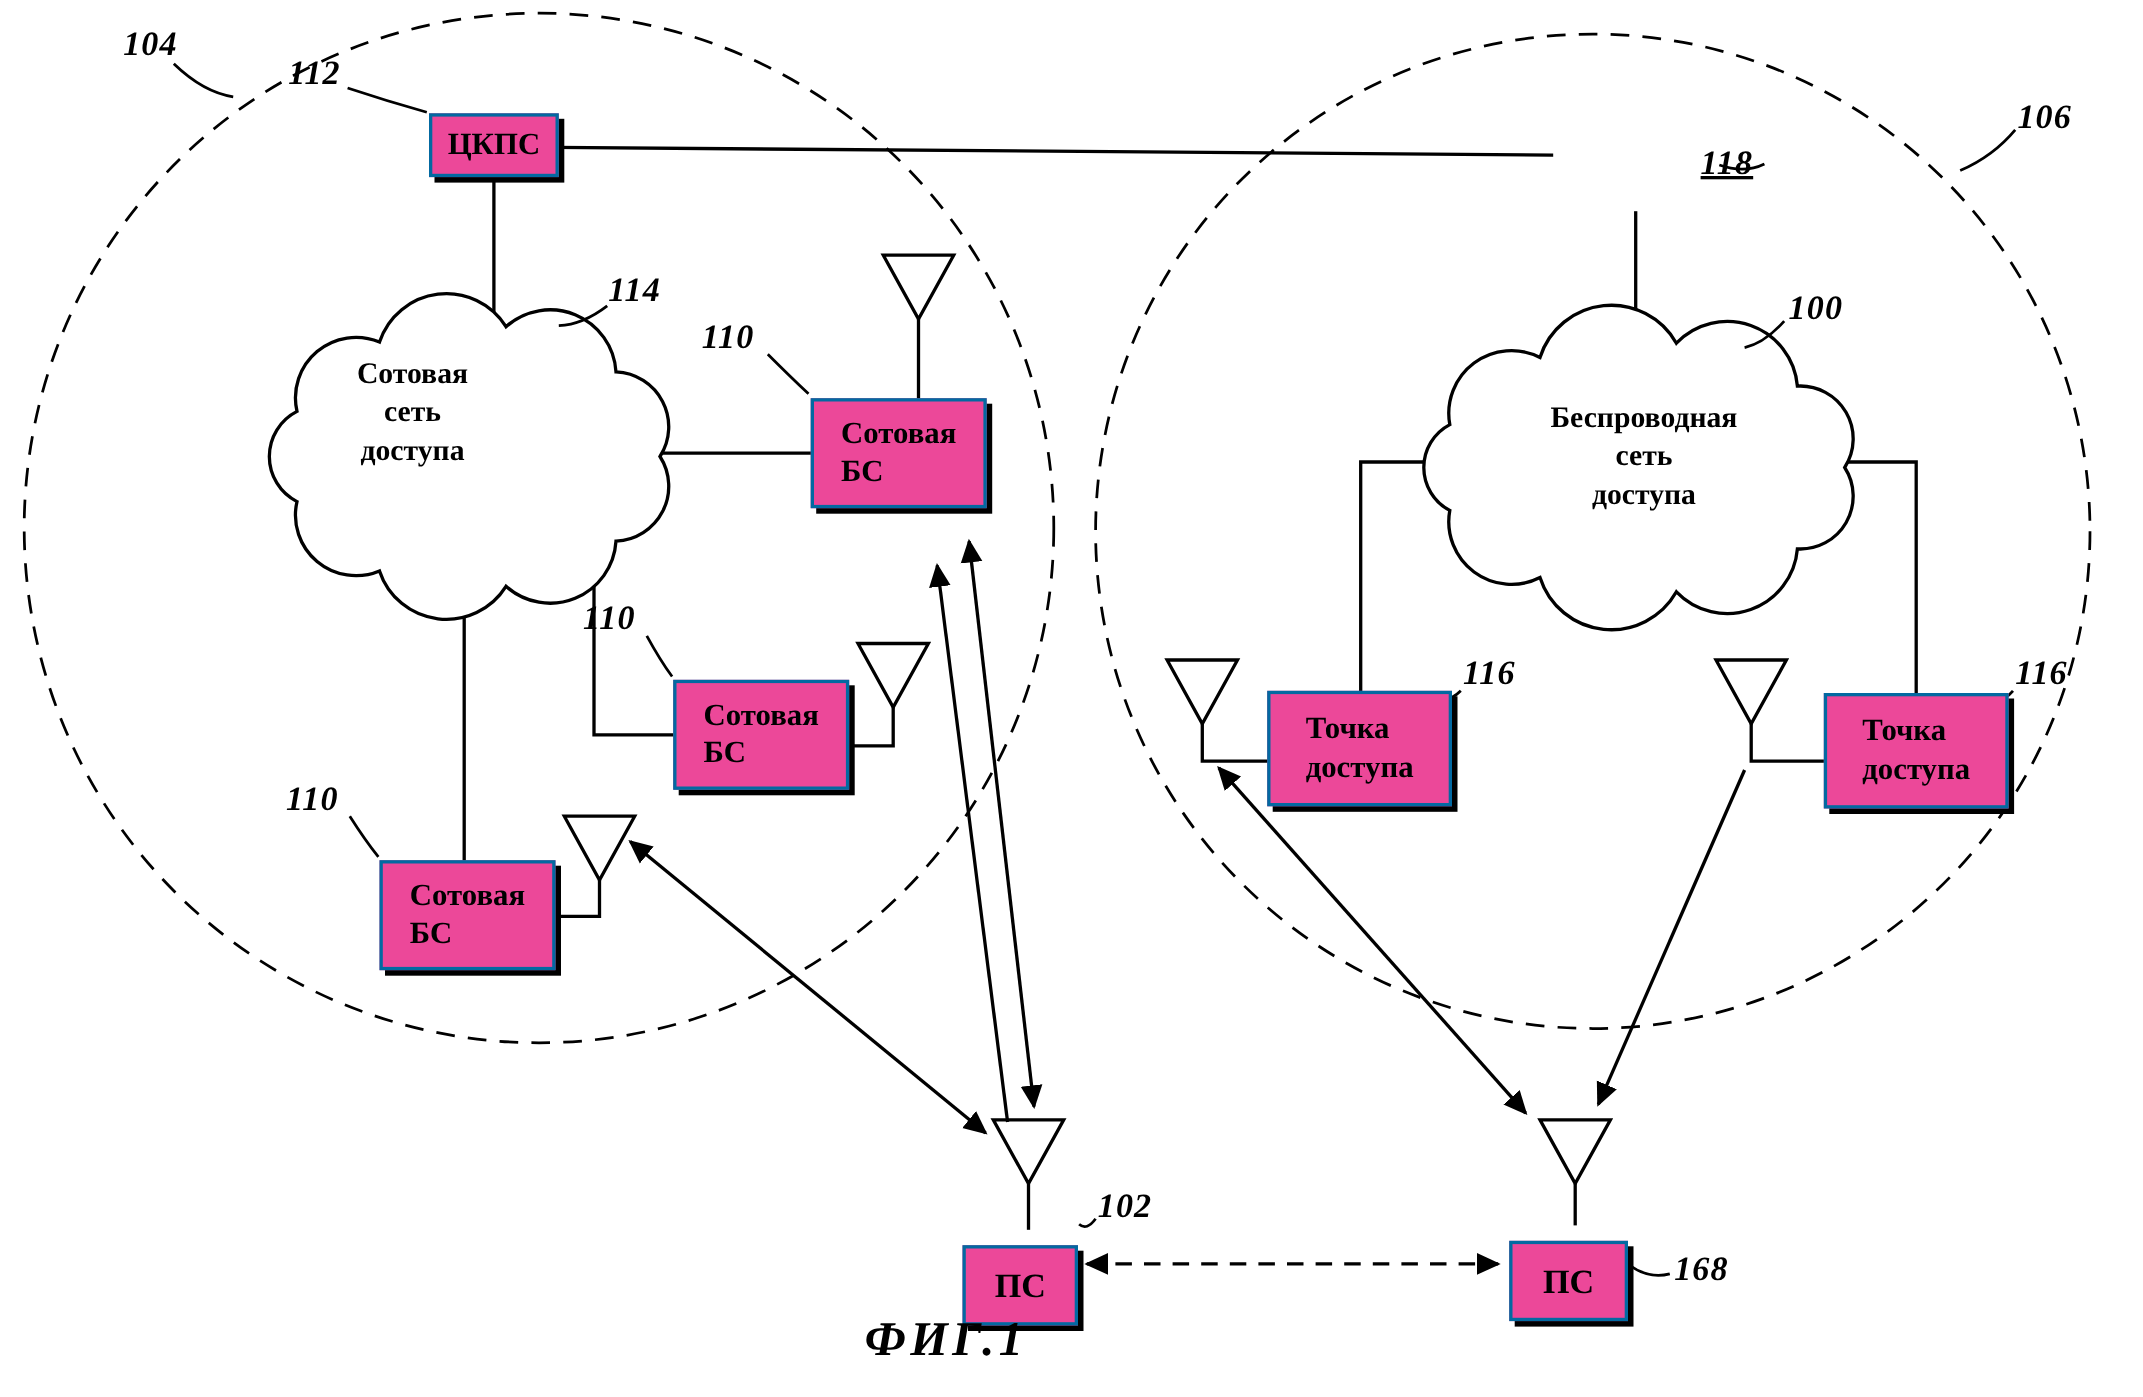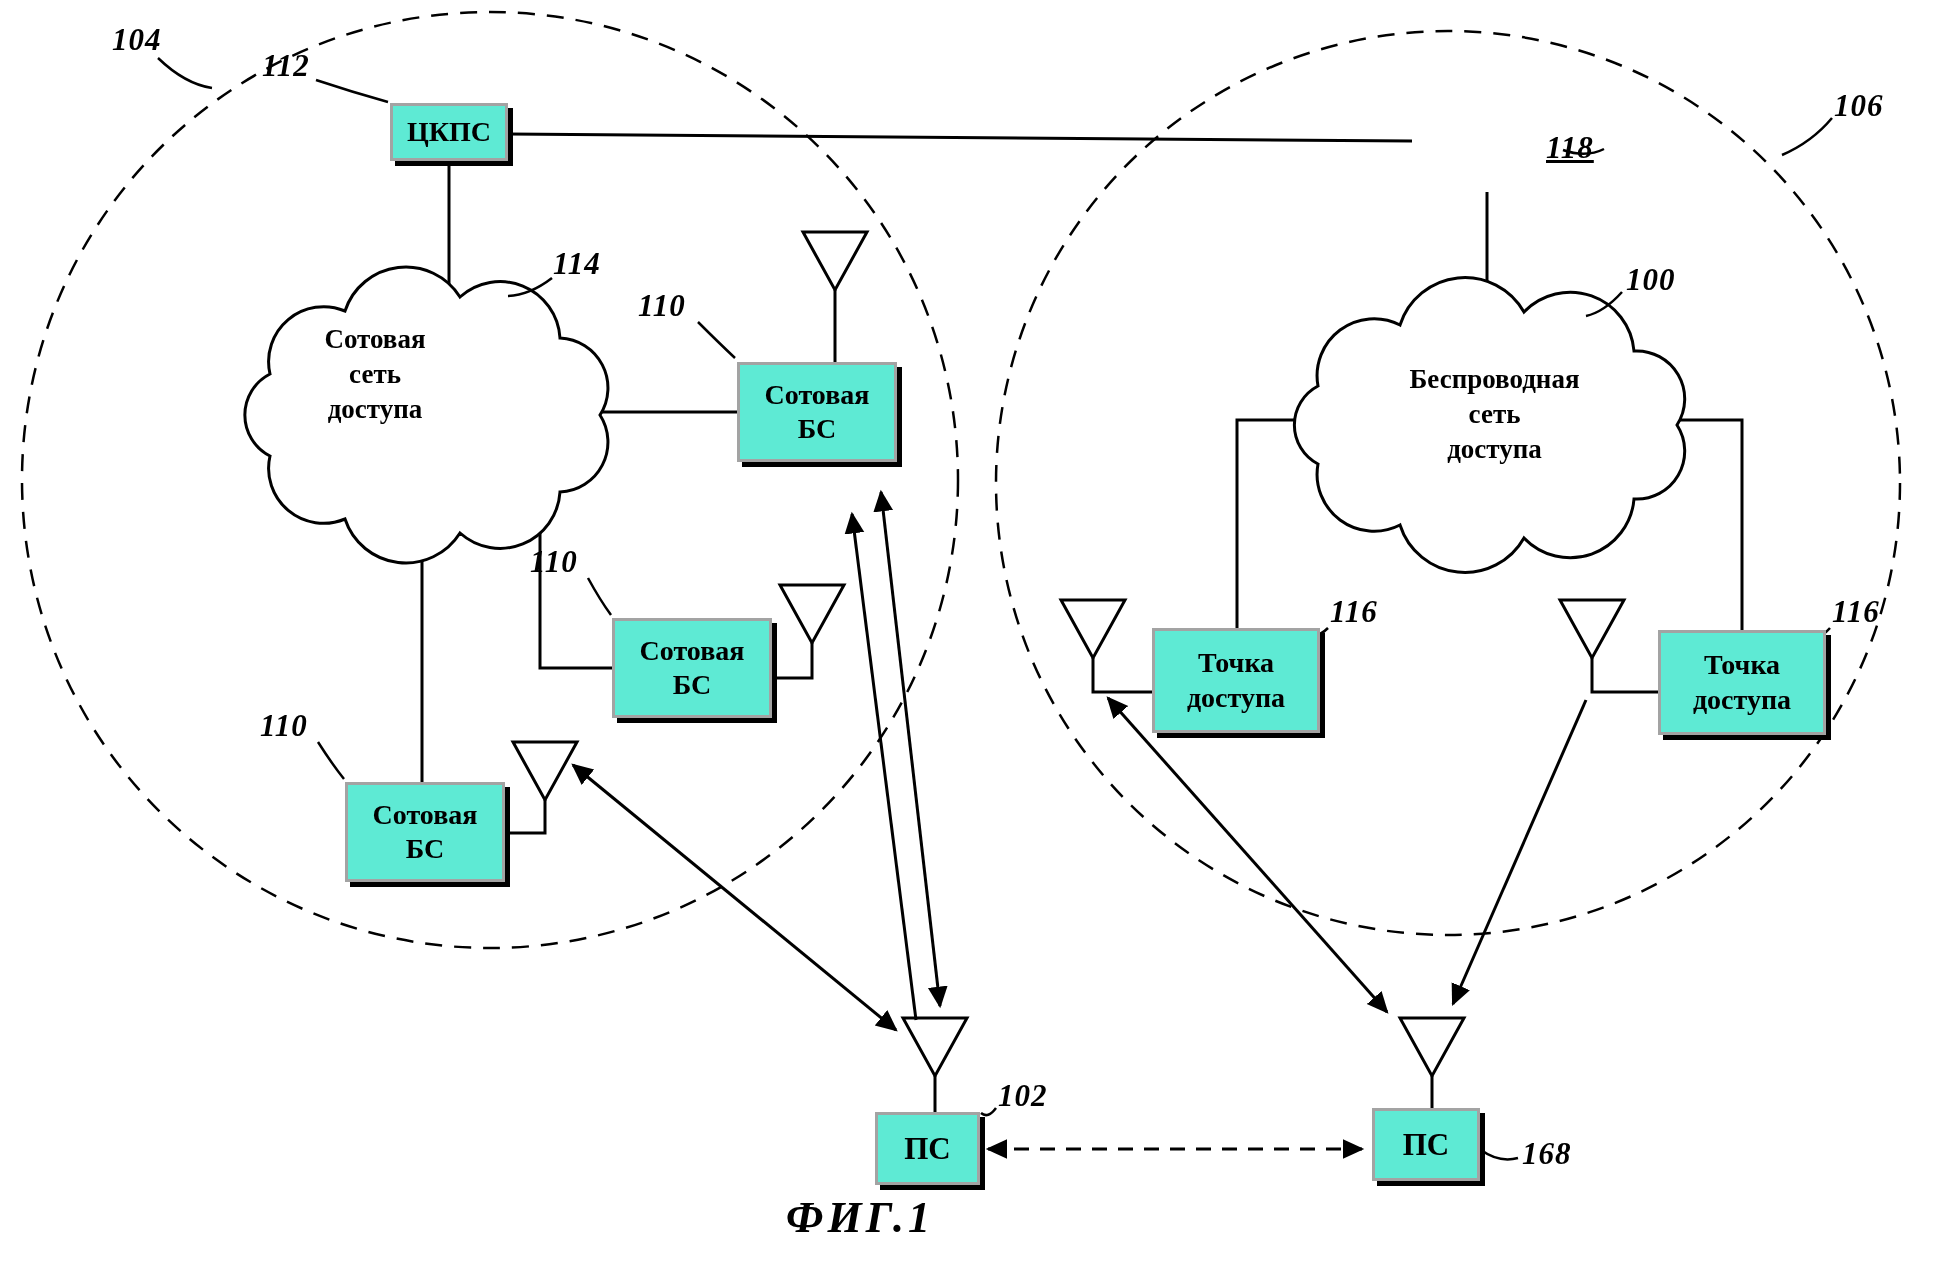--- a/index.html
+++ b/index.html
@@ -10,8 +10,8 @@
   svg.layer { position:absolute; left:0; top:0; }
   .box {
     position:absolute; box-sizing:border-box;
-    display:flex; align-items:center; justify-content:center; text-align:center;
-    background:#5eead4; border:3px solid #a3a3a3; box-shadow:5px 5px 0 0 #000;
+    display:flex; align-items:center; justify-content:center; text-align:left;
+    background:#ec4899; border:3px solid #0369a1; box-shadow:5px 5px 0 0 #000;
     font-weight:bold; font-size:28px; line-height:1.22; white-space:pre-line;
   }
   .box.ms { font-size:31px; }

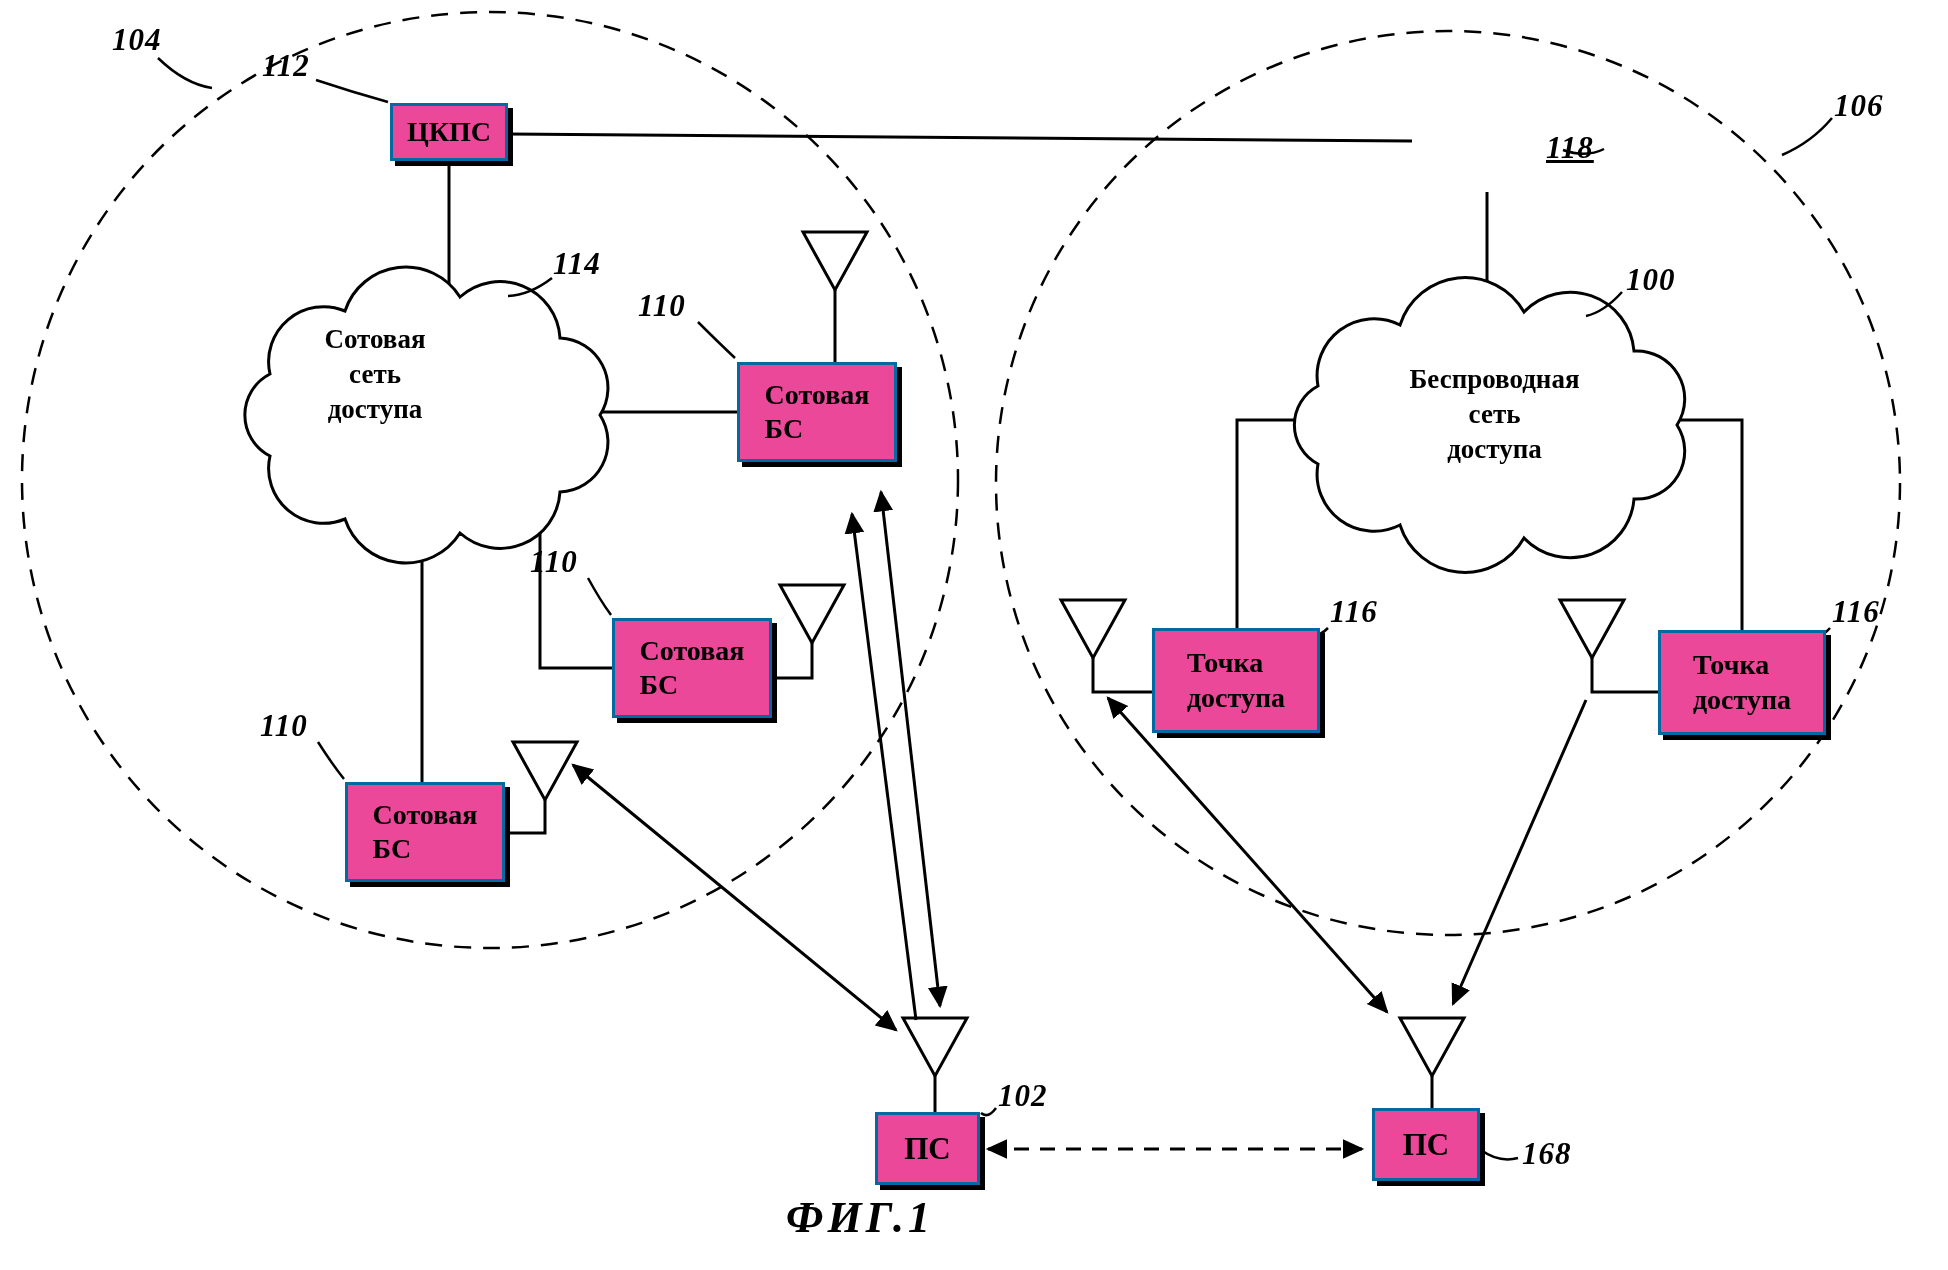--- a/index.html
+++ b/index.html
@@ -14,7 +14,7 @@
     background:#ec4899; border:3px solid #0369a1; box-shadow:5px 5px 0 0 #000;
     font-weight:bold; font-size:28px; line-height:1.22; white-space:pre-line;
   }
-  .box.ms { font-size:31px; }
+  .box.ms { font-size:31px;margin-top:20px; }
   .cloud-label {
     position:absolute; text-align:center; font-weight:bold; font-size:27px;
     line-height:1.3; white-space:pre-line;

